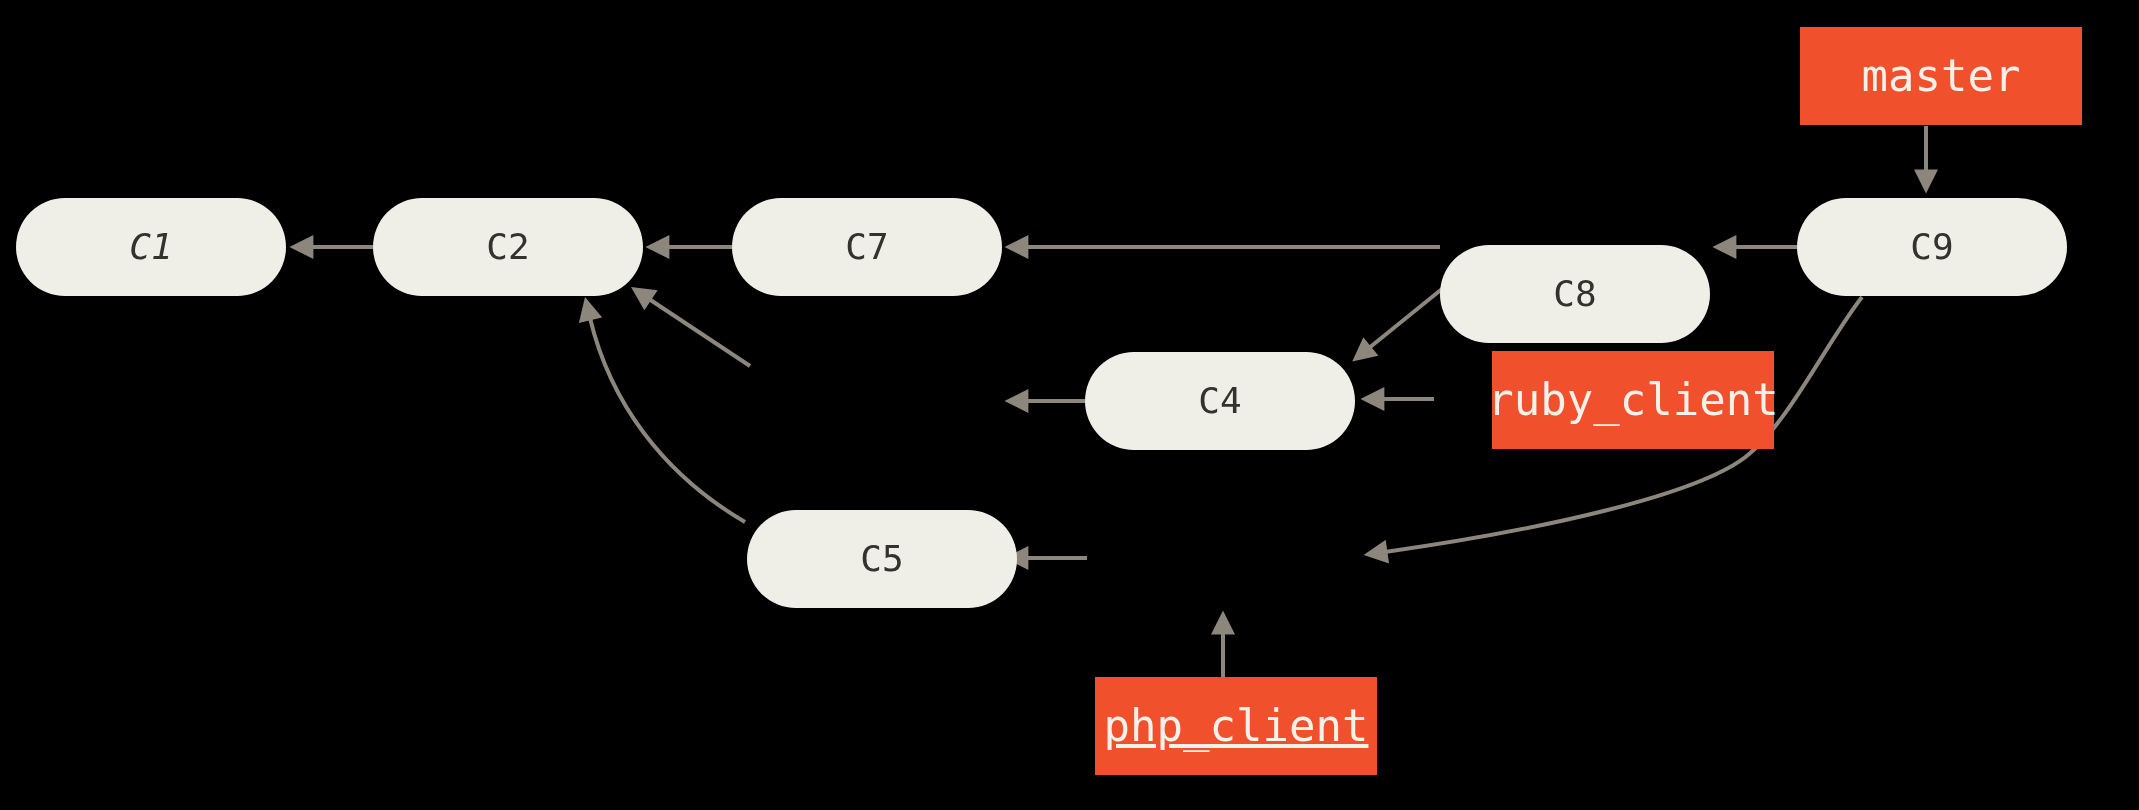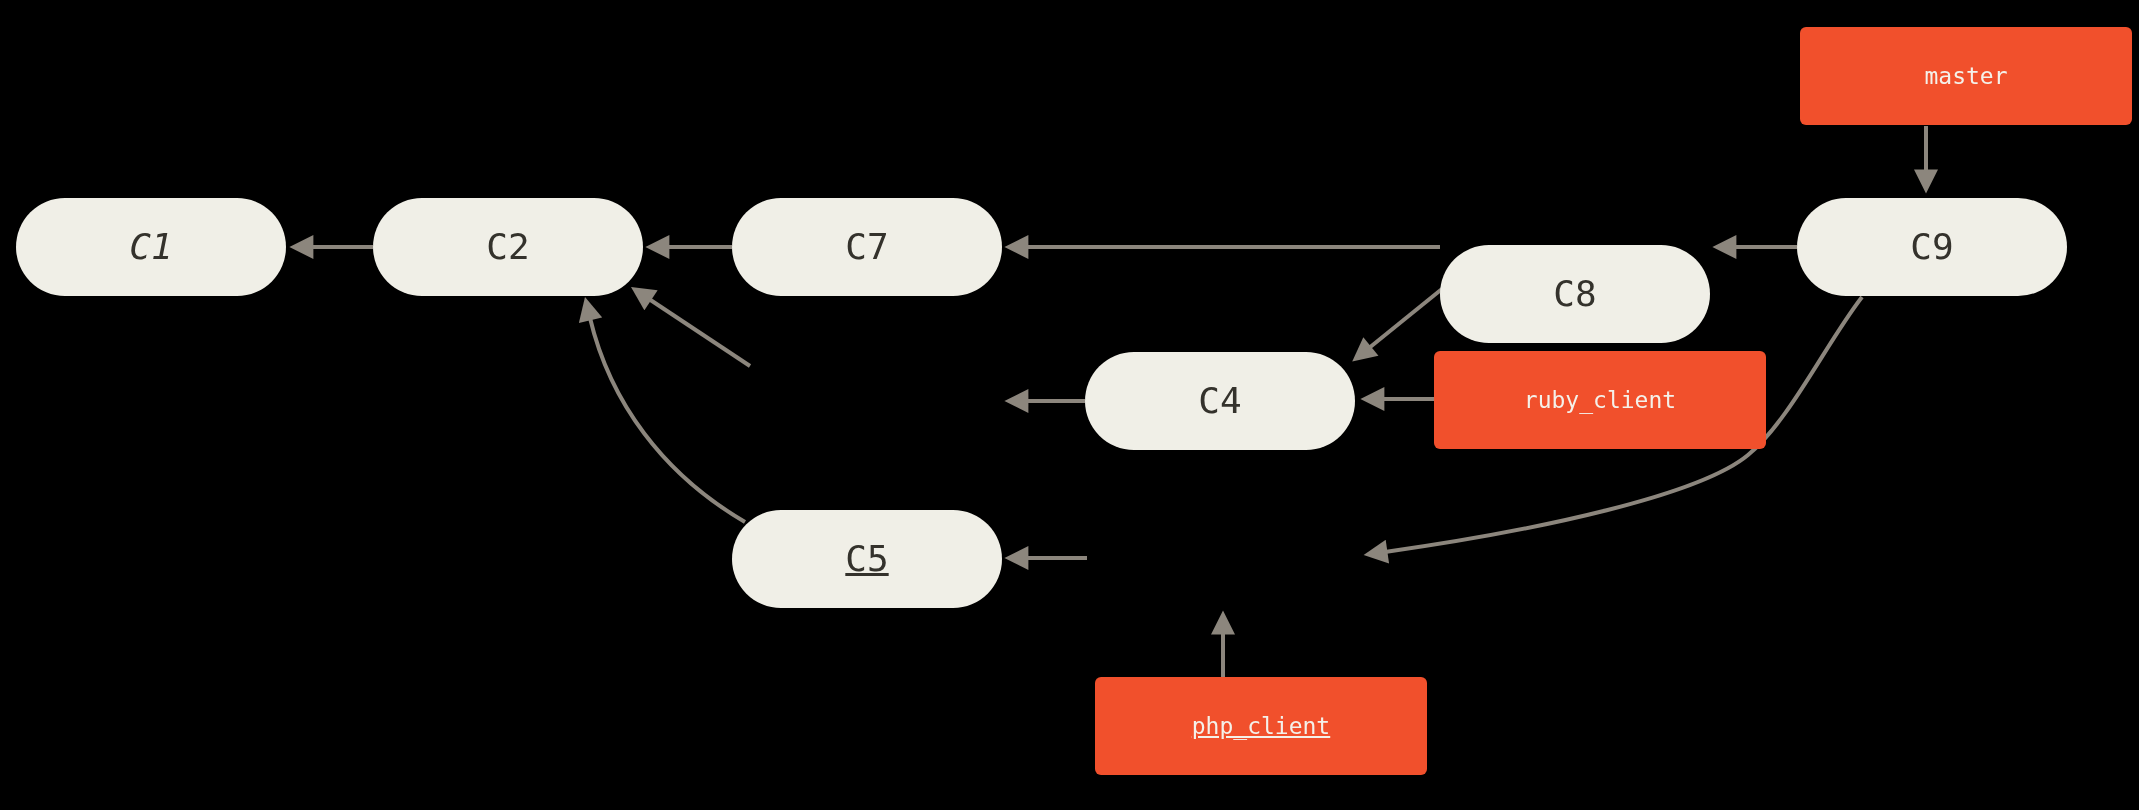--- a/index.html
+++ b/index.html
@@ -47,16 +47,15 @@
   }
   .branch-label {
     position: absolute;
-    width: 332px;
+    width: 282px;
     height: 98px;
     background: var(--branch-fill);
     color: var(--branch-text);
     display: flex;
     align-items: center;
     justify-content: center;
-    font-size: 23px;
+    font-size: 44px;
     line-height: 1;
-    border-radius: 6px;
   }
 </style>
 </head>

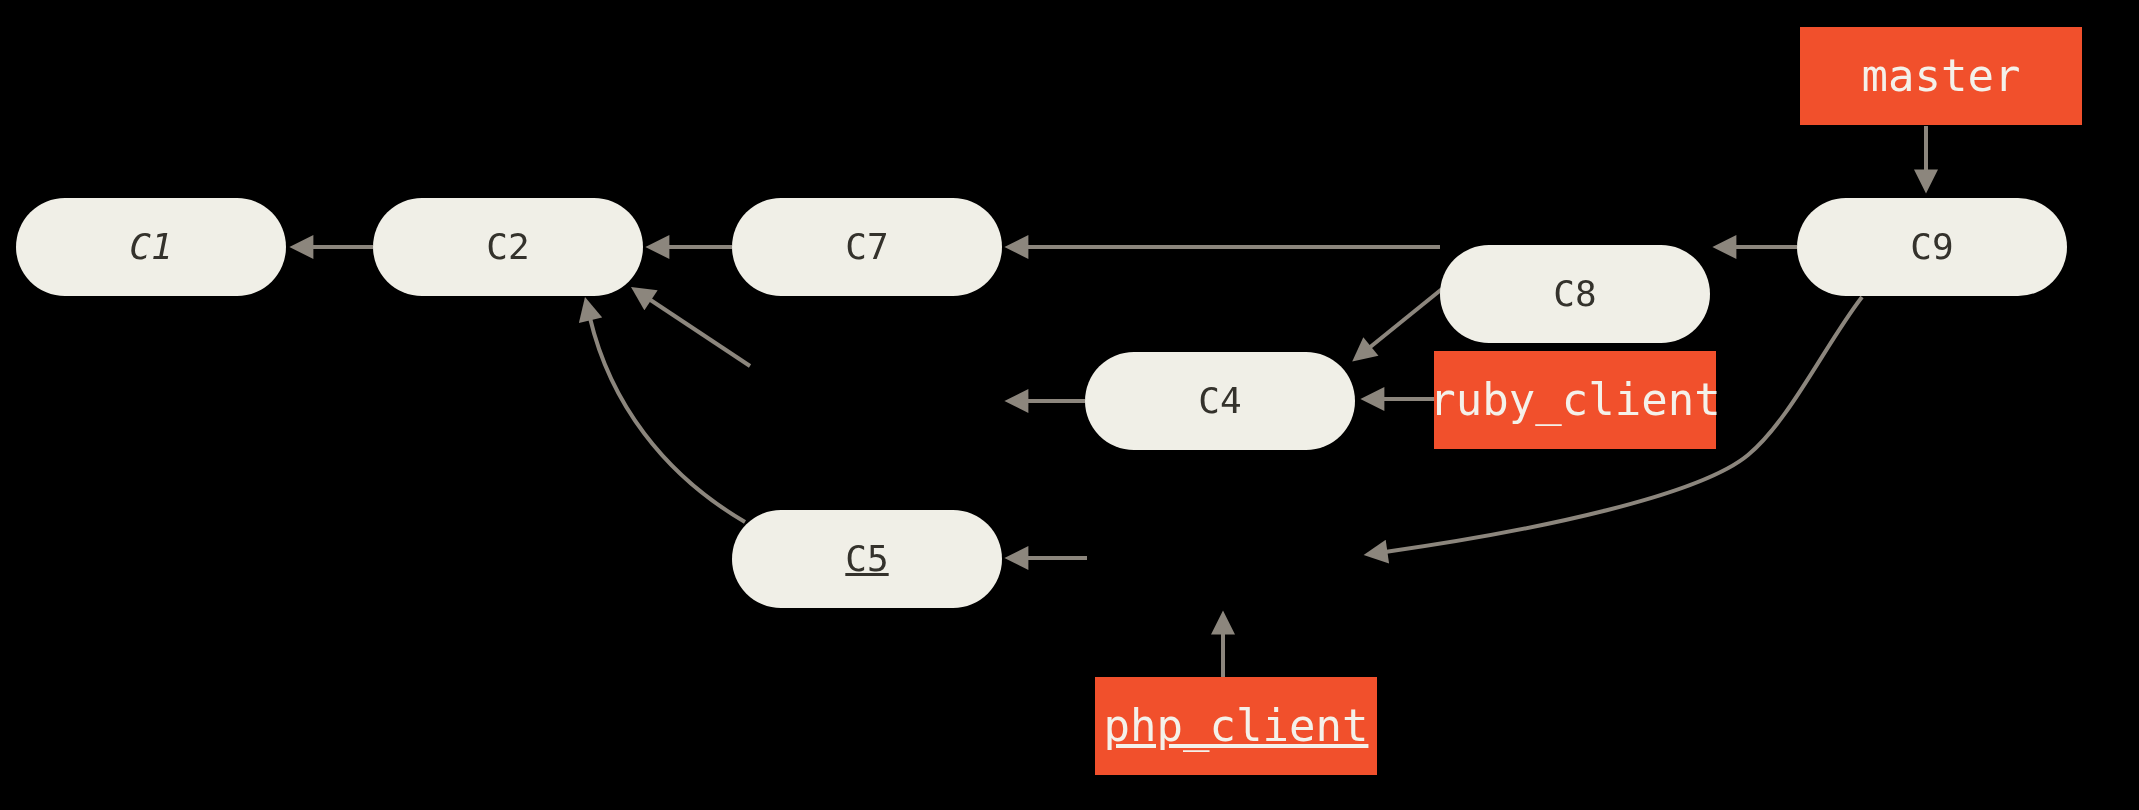--- a/index.html
+++ b/index.html
@@ -94,7 +94,7 @@
   <div class="node" style="left:1797px;top:198px;">C9</div>
 
   <div class="branch-label" style="left:1800px;top:27px;">master</div>
-  <div class="branch-label" style="left:1434px;top:351px;">ruby_client</div>
+  <div class="branch-label" style="left:1492px;top:351px;">ruby_client</div>
   <div class="branch-label" style="left:1095px;top:677px;text-decoration:underline;">php_client</div>
 
 </div>

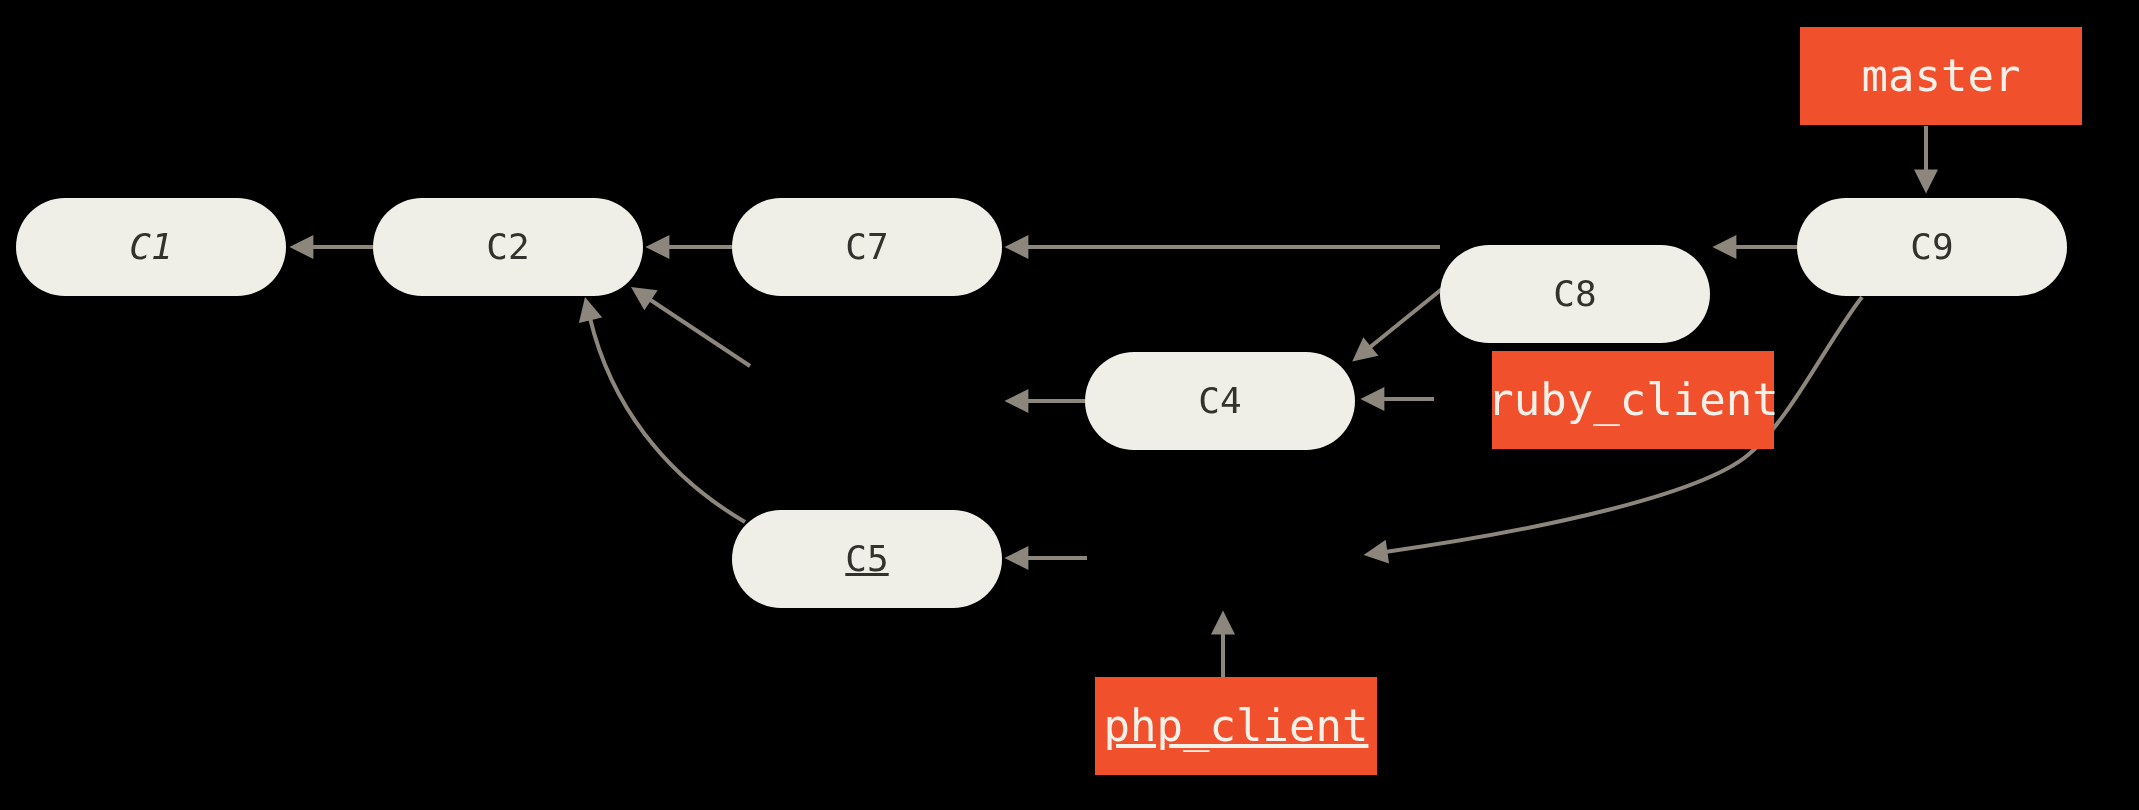--- a/index.html
+++ b/index.html
@@ -88,7 +88,7 @@
   <div class="node" style="left:16px;  top:198px;font-style:italic;">C1</div>
   <div class="node" style="left:373px; top:198px;">C2</div>
   <div class="node" style="left:1085px;top:352px;">C4</div>
-  <div class="node" style="left:732px; top:510px;text-decoration:underline;">C5</div>
+  <div class="node" style="left:747px; top:510px;">C5</div>
   <div class="node" style="left:732px; top:198px;">C7</div>
   <div class="node" style="left:1440px;top:198px;margin-top:47px;">C8</div>
   <div class="node" style="left:1797px;top:198px;">C9</div>

